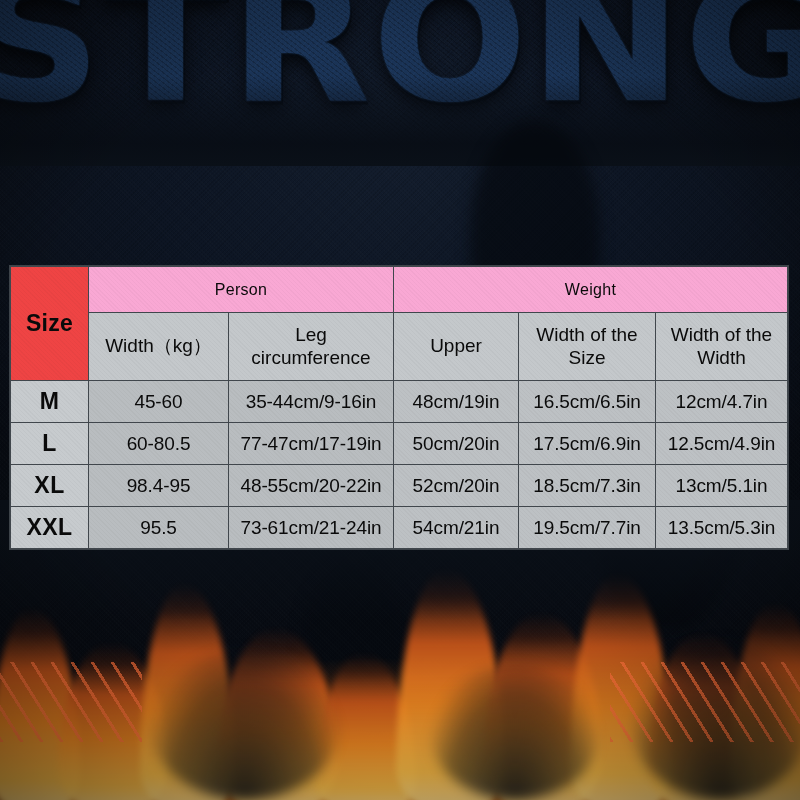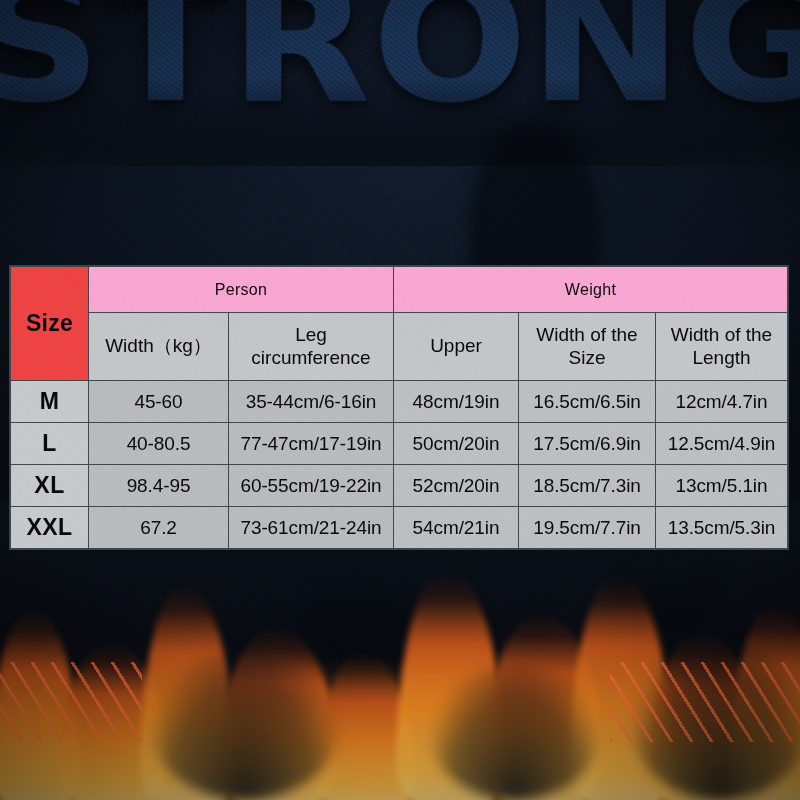--- a/index.html
+++ b/index.html
@@ -301,7 +301,7 @@
           </td>
           <td class="sub-head">
             <span>Width of the</span><br>
-            <span>Length</span>
+            <span>Width</span>
           </td>
         </tr>
 

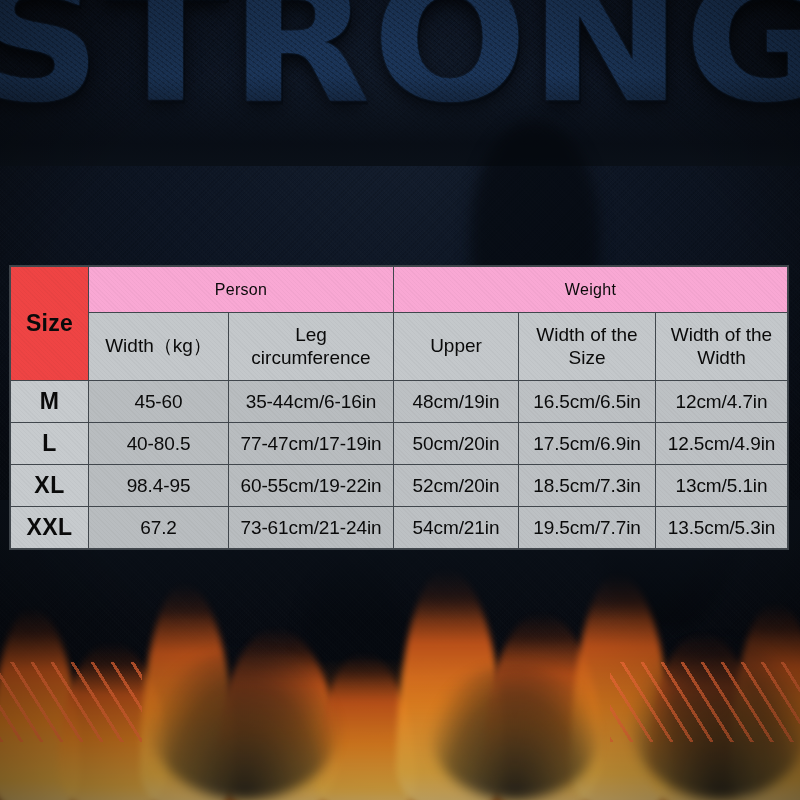--- a/index.html
+++ b/index.html
@@ -308,7 +308,7 @@
         <tr class="data-row">
           <td class="size-cell">M</td>
           <td class="data-cell">45-60</td>
-          <td class="data-cell">35-44cm/6-16in</td>
+          <td class="data-cell">35-44cm/9-16in</td>
           <td class="data-cell prod">48cm/19in</td>
           <td class="data-cell prod">16.5cm/6.5in</td>
           <td class="data-cell prod">12cm/4.7in</td>

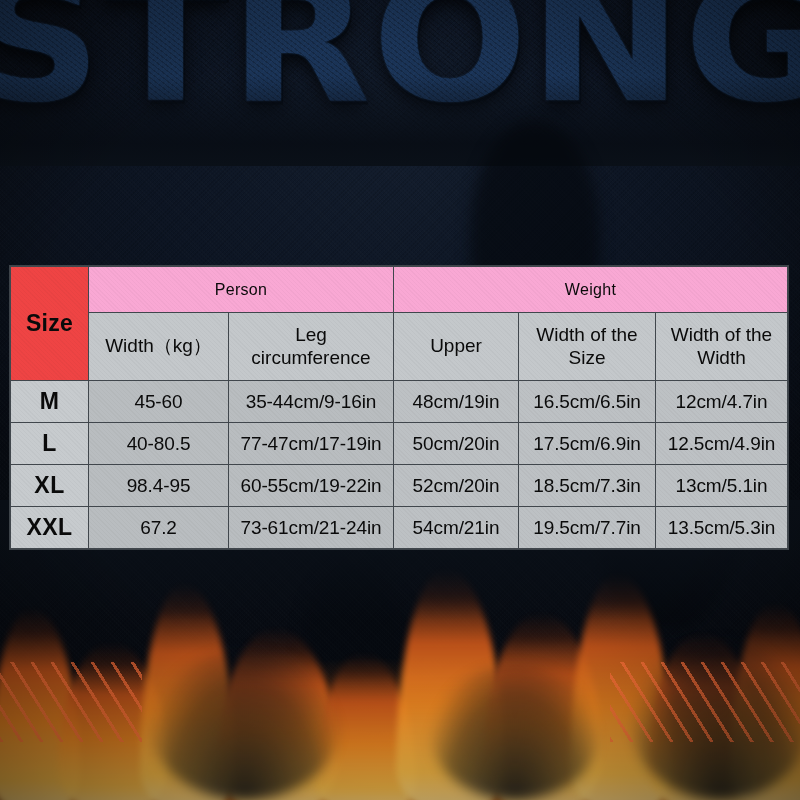--- a/index.html
+++ b/index.html
@@ -315,7 +315,7 @@
         </tr>
         <tr class="data-row">
           <td class="size-cell">L</td>
-          <td class="data-cell">40-80.5</td>
+          <td class="data-cell">60-80.5</td>
           <td class="data-cell">77-47cm/17-19in</td>
           <td class="data-cell prod">50cm/20in</td>
           <td class="data-cell prod">17.5cm/6.9in</td>

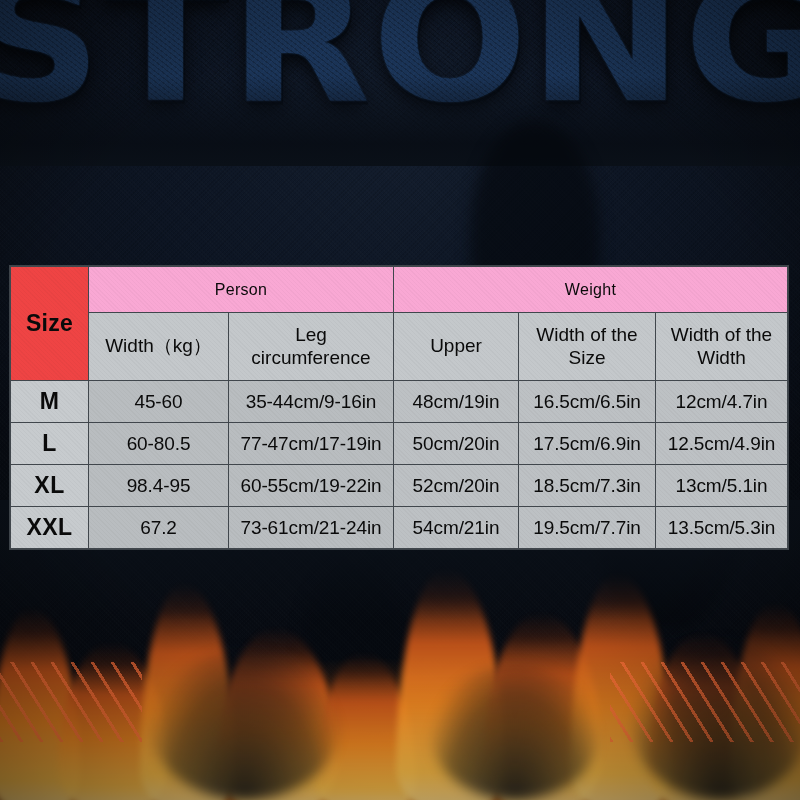--- a/index.html
+++ b/index.html
@@ -324,7 +324,7 @@
         <tr class="data-row">
           <td class="size-cell">XL</td>
           <td class="data-cell">98.4-95</td>
-          <td class="data-cell">60-55cm/19-22in</td>
+          <td class="data-cell">48-55cm/20-22in</td>
           <td class="data-cell prod">52cm/20in</td>
           <td class="data-cell prod">18.5cm/7.3in</td>
           <td class="data-cell prod">13cm/5.1in</td>

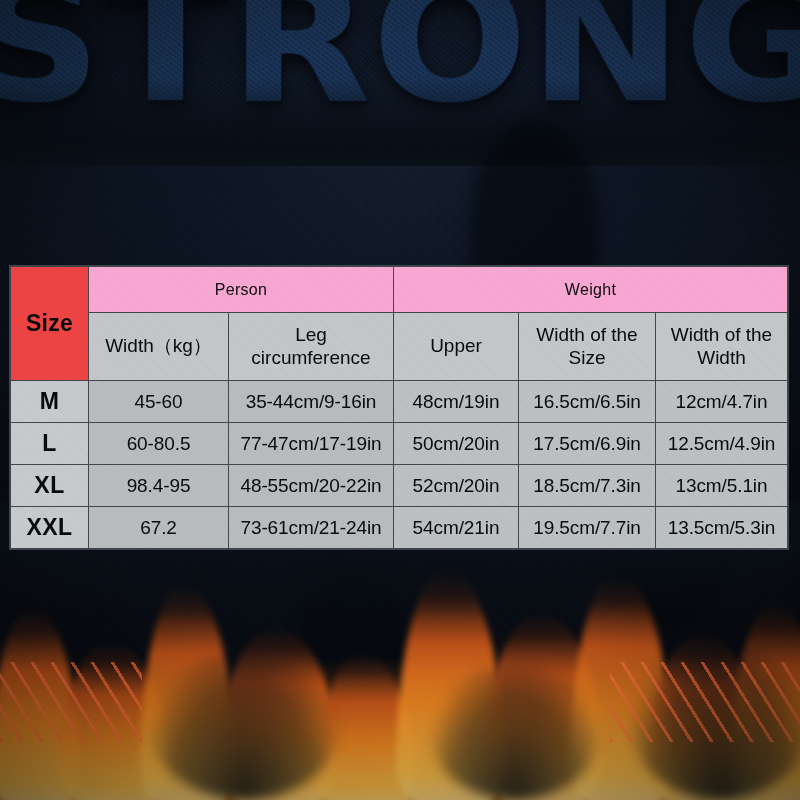--- a/index.html
+++ b/index.html
@@ -331,7 +331,7 @@
         </tr>
         <tr class="data-row">
           <td class="size-cell">XXL</td>
-          <td class="data-cell">67.2</td>
+          <td class="data-cell">95.5</td>
           <td class="data-cell">73-61cm/21-24in</td>
           <td class="data-cell prod">54cm/21in</td>
           <td class="data-cell prod">19.5cm/7.7in</td>

